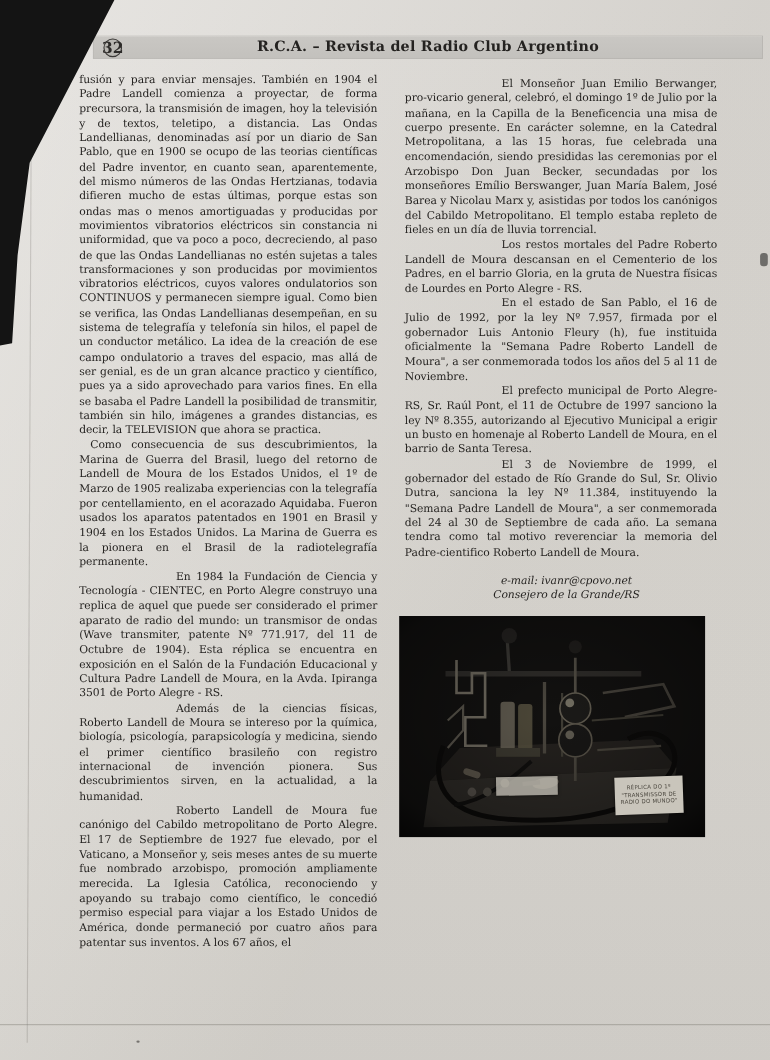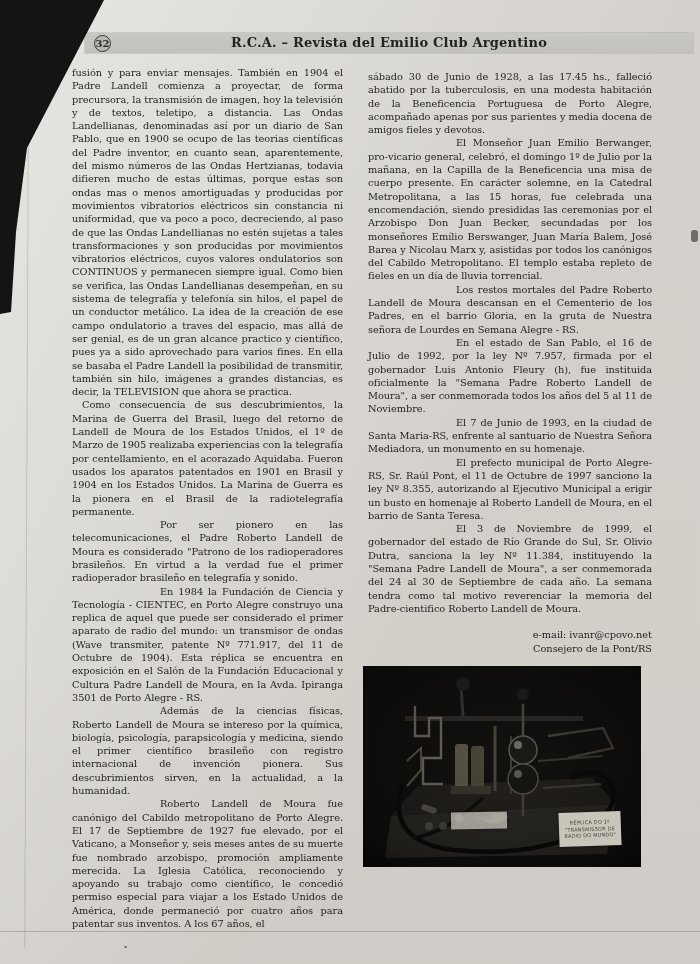--- a/index.html
+++ b/index.html
@@ -46,7 +46,7 @@
   .badge{
     position:absolute;left:9px;top:2px;width:15px;height:15px;border-radius:50%;
     border:1.6px solid #3a3836;background:#b9b7b2;
-    font-size:10px;font-weight:bold;color:#2c2a28;
+    font-size:14px;font-weight:bold;color:#2c2a28;
     display:flex;align-items:center;justify-content:center;
   }
   

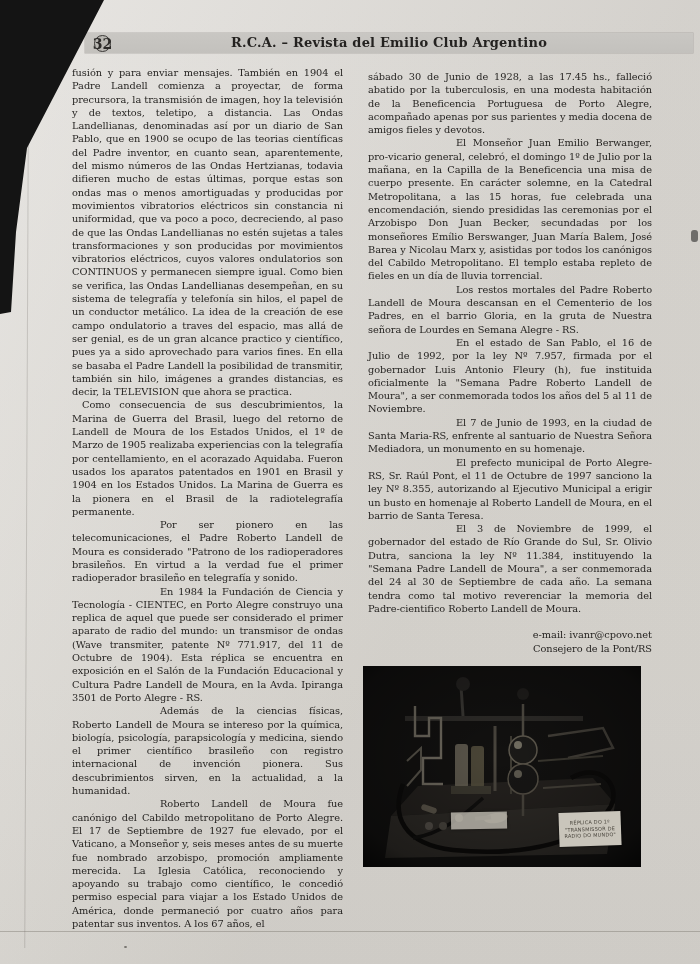--- a/index.html
+++ b/index.html
@@ -91,7 +91,7 @@
 
   <div class="hbar">
     <div class="badge">32</div>
-    <div class="title">R.C.A. – Revista del Emilio Club Argentino</div>
+    <div class="title">R.C.A. – Revista del Radio Club Argentino</div>
   </div>
 
   <div class="col col-left">

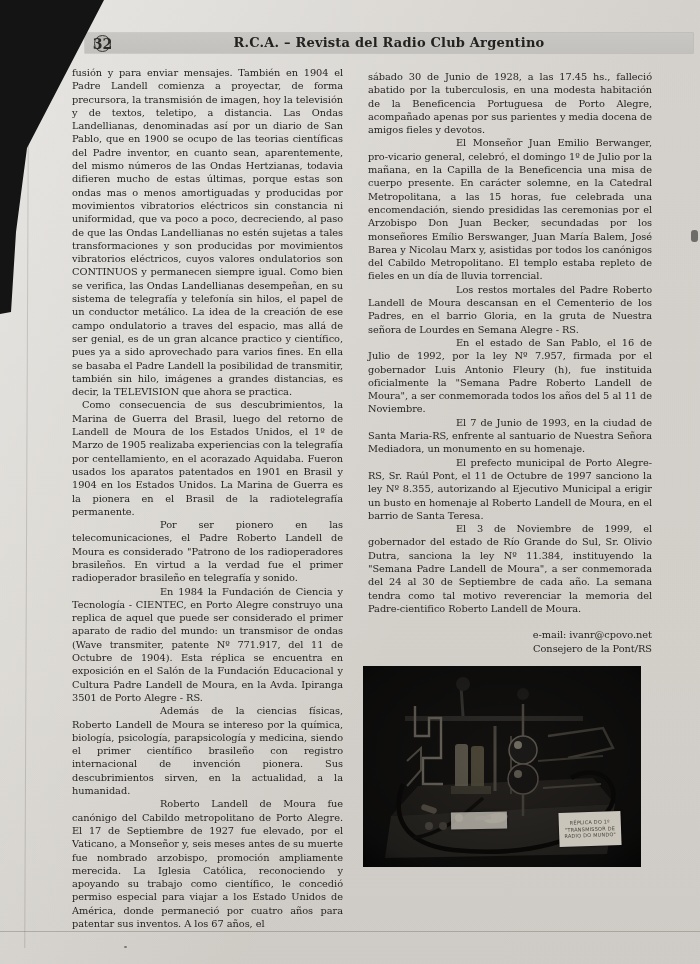--- a/index.html
+++ b/index.html
@@ -105,7 +105,6 @@
 
   <div class="col col-right">
     <div>
-        <p class="para indent-none">sábado 30 de Junio de 1928, a las 17.45 hs., falleció abatido por la tuberculosis, en una modesta habitación de la Beneficencia Portuguesa de Porto Alegre, acompañado apenas por sus parientes y media docena de amigos fieles y devotos.</p>
         <p class="para indent-deep">El Monseñor Juan Emilio Berwanger, pro-vicario general, celebró, el domingo 1º de Julio por la mañana, en la Capilla de la Beneficencia una misa de cuerpo presente. En carácter solemne, en la Catedral Metropolitana, a las 15 horas, fue celebrada una encomendación, siendo presididas las ceremonias por el Arzobispo Don Juan Becker, secundadas por los monseñores Emílio Berswanger, Juan María Balem, José Barea y Nicolau Marx y, asistidas por todos los canónigos del Cabildo Metropolitano. El templo estaba repleto de fieles en un día de lluvia torrencial.</p>
         <p class="para indent-deep">Los restos mortales del Padre Roberto Landell de Moura descansan en el Cementerio de los Padres, en el barrio Gloria, en la gruta de Nuestra señora de Lourdes en Semana Alegre - RS.</p>
         <p class="para indent-deep">En el estado de San Pablo, el 16 de Julio de 1992, por la ley Nº 7.957, firmada por el gobernador Luis Antonio Fleury (h), fue instituida oficialmente la "Semana Padre Roberto Landell de Moura", a ser conmemorada todos los años del 5 al 11 de Noviembre.</p>

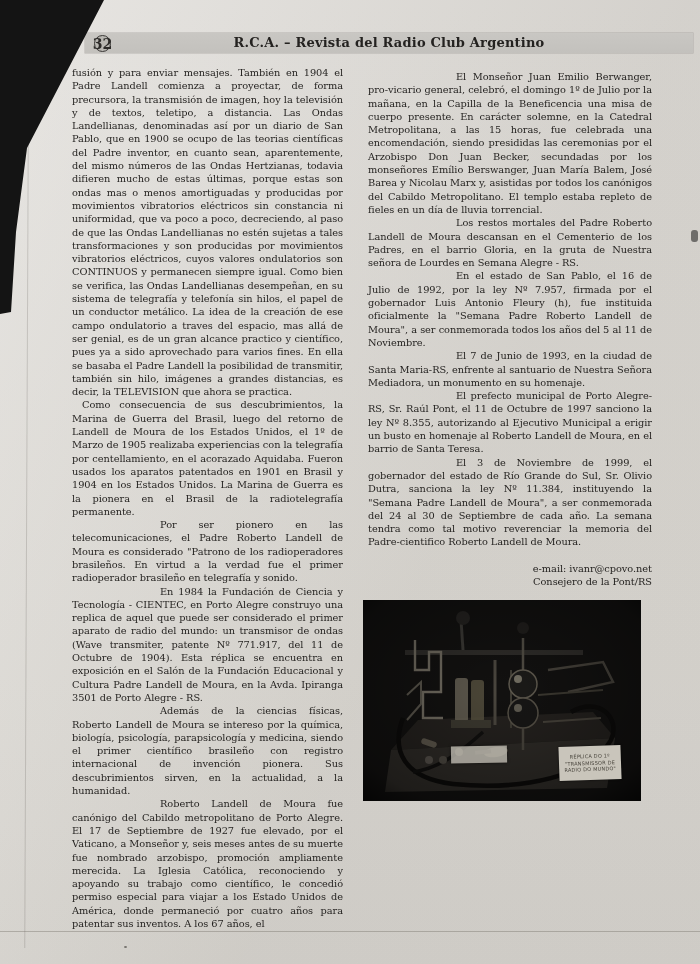--- a/index.html
+++ b/index.html
@@ -106,7 +106,7 @@
   <div class="col col-right">
     <div>
         <p class="para indent-deep">El Monseñor Juan Emilio Berwanger, pro-vicario general, celebró, el domingo 1º de Julio por la mañana, en la Capilla de la Beneficencia una misa de cuerpo presente. En carácter solemne, en la Catedral Metropolitana, a las 15 horas, fue celebrada una encomendación, siendo presididas las ceremonias por el Arzobispo Don Juan Becker, secundadas por los monseñores Emílio Berswanger, Juan María Balem, José Barea y Nicolau Marx y, asistidas por todos los canónigos del Cabildo Metropolitano. El templo estaba repleto de fieles en un día de lluvia torrencial.</p>
-        <p class="para indent-deep">Los restos mortales del Padre Roberto Landell de Moura descansan en el Cementerio de los Padres, en el barrio Gloria, en la gruta de Nuestra señora de Lourdes en Semana Alegre - RS.</p>
+        <p class="para indent-deep">Los restos mortales del Padre Roberto Landell de Moura descansan en el Cementerio de los Padres, en el barrio Gloria, en la gruta de Nuestra físicas de Lourdes en Porto Alegre - RS.</p>
         <p class="para indent-deep">En el estado de San Pablo, el 16 de Julio de 1992, por la ley Nº 7.957, firmada por el gobernador Luis Antonio Fleury (h), fue instituida oficialmente la "Semana Padre Roberto Landell de Moura", a ser conmemorada todos los años del 5 al 11 de Noviembre.</p>
         <p class="para indent-deep">El 7 de Junio de 1993, en la ciudad de Santa Maria-RS, enfrente al santuario de Nuestra Señora Mediadora, un monumento en su homenaje.</p>
         <p class="para indent-deep">El prefecto municipal de Porto Alegre-RS, Sr. Raúl Pont, el 11 de Octubre de 1997 sanciono la ley Nº 8.355, autorizando al Ejecutivo Municipal a erigir un busto en homenaje al Roberto Landell de Moura, en el barrio de Santa Teresa.</p>

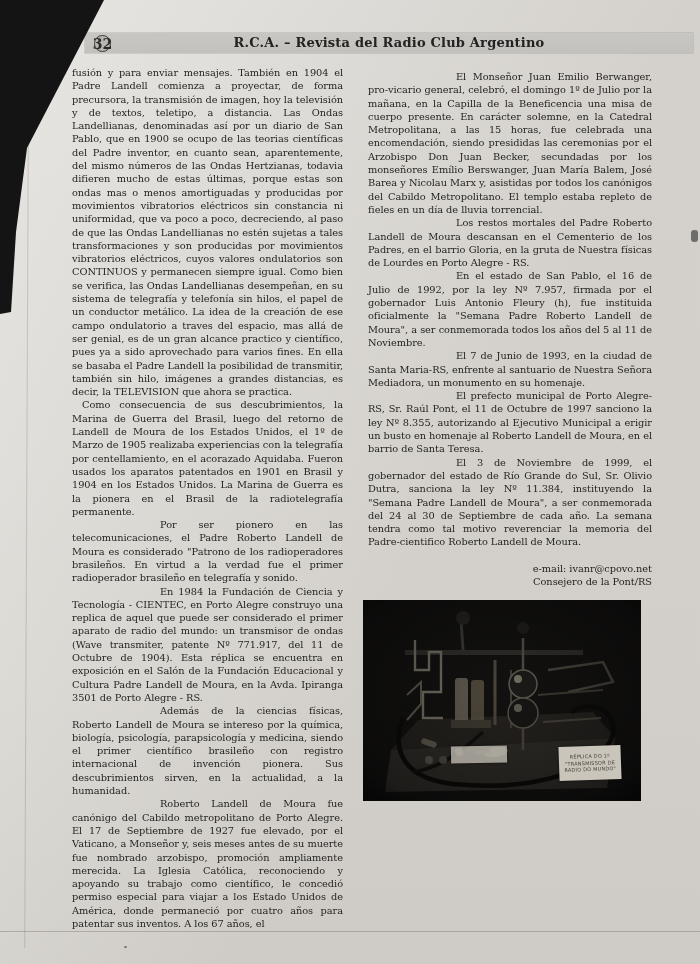--- a/index.html
+++ b/index.html
@@ -108,7 +108,6 @@
         <p class="para indent-deep">El Monseñor Juan Emilio Berwanger, pro-vicario general, celebró, el domingo 1º de Julio por la mañana, en la Capilla de la Beneficencia una misa de cuerpo presente. En carácter solemne, en la Catedral Metropolitana, a las 15 horas, fue celebrada una encomendación, siendo presididas las ceremonias por el Arzobispo Don Juan Becker, secundadas por los monseñores Emílio Berswanger, Juan María Balem, José Barea y Nicolau Marx y, asistidas por todos los canónigos del Cabildo Metropolitano. El templo estaba repleto de fieles en un día de lluvia torrencial.</p>
         <p class="para indent-deep">Los restos mortales del Padre Roberto Landell de Moura descansan en el Cementerio de los Padres, en el barrio Gloria, en la gruta de Nuestra físicas de Lourdes en Porto Alegre - RS.</p>
         <p class="para indent-deep">En el estado de San Pablo, el 16 de Julio de 1992, por la ley Nº 7.957, firmada por el gobernador Luis Antonio Fleury (h), fue instituida oficialmente la "Semana Padre Roberto Landell de Moura", a ser conmemorada todos los años del 5 al 11 de Noviembre.</p>
-        <p class="para indent-deep">El 7 de Junio de 1993, en la ciudad de Santa Maria-RS, enfrente al santuario de Nuestra Señora Mediadora, un monumento en su homenaje.</p>
         <p class="para indent-deep">El prefecto municipal de Porto Alegre-RS, Sr. Raúl Pont, el 11 de Octubre de 1997 sanciono la ley Nº 8.355, autorizando al Ejecutivo Municipal a erigir un busto en homenaje al Roberto Landell de Moura, en el barrio de Santa Teresa.</p>
         <p class="para indent-deep">El 3 de Noviembre de 1999, el gobernador del estado de Río Grande do Sul, Sr. Olivio Dutra, sanciona la ley Nº 11.384, instituyendo la "Semana Padre Landell de Moura", a ser conmemorada del 24 al 30 de Septiembre de cada año. La semana tendra como tal motivo reverenciar la memoria del Padre-cientifico Roberto Landell de Moura.</p>
       </div>

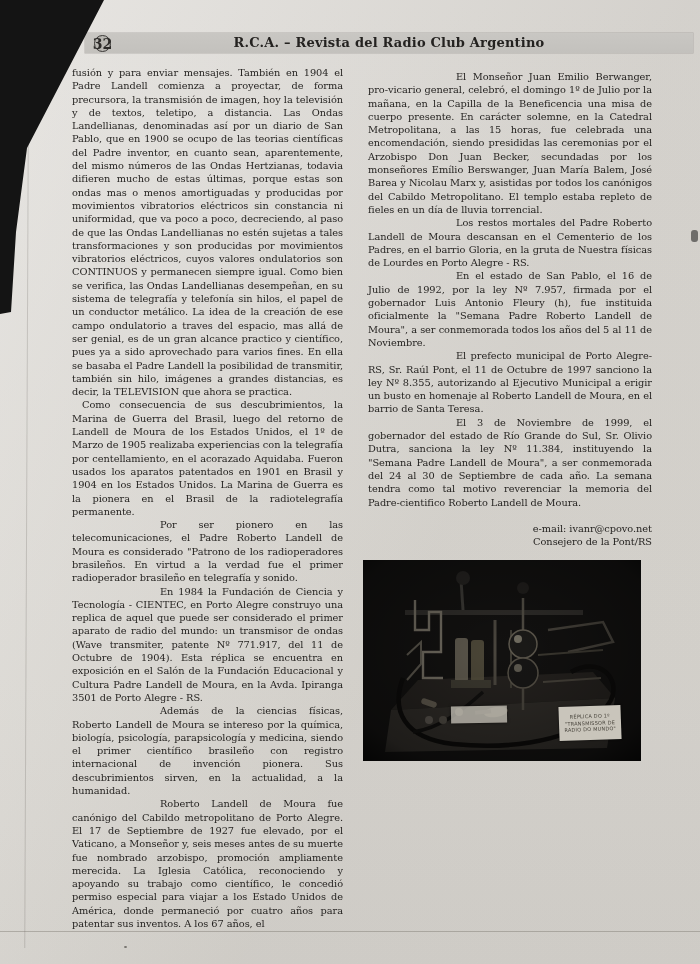--- a/index.html
+++ b/index.html
@@ -97,7 +97,6 @@
   <div class="col col-left">
       <p class="para indent-none">fusión y para enviar mensajes. También en 1904 el Padre Landell comienza a proyectar, de forma precursora, la transmisión de imagen, hoy la televisión y de textos, teletipo, a distancia. Las Ondas Landellianas, denominadas así por un diario de San Pablo, que en 1900 se ocupo de las teorias científicas del Padre inventor, en cuanto sean, aparentemente, del mismo números de las Ondas Hertzianas, todavia difieren mucho de estas últimas, porque estas son ondas mas o menos amortiguadas y producidas por movimientos vibratorios eléctricos sin constancia ni uniformidad, que va poco a poco, decreciendo, al paso de que las Ondas Landellianas no estén sujetas a tales transformaciones y son producidas por movimientos vibratorios eléctricos, cuyos valores ondulatorios son CONTINUOS y permanecen siempre igual. Como bien se verifica, las Ondas Landellianas desempeñan, en su sistema de telegrafía y telefonía sin hilos, el papel de un conductor metálico. La idea de la creación de ese campo ondulatorio a traves del espacio, mas allá de ser genial, es de un gran alcance practico y científico, pues ya a sido aprovechado para varios fines. En ella se basaba el Padre Landell la posibilidad de transmitir, también sin hilo, imágenes a grandes distancias, es decir, la TELEVISION que ahora se practica.</p>
       <p class="para indent-small">Como consecuencia de sus descubrimientos, la Marina de Guerra del Brasil, luego del retorno de Landell de Moura de los Estados Unidos, el 1º de Marzo de 1905 realizaba experiencias con la telegrafía por centellamiento, en el acorazado Aquidaba. Fueron usados los aparatos patentados en 1901 en Brasil y 1904 en los Estados Unidos. La Marina de Guerra es la pionera en el Brasil de la radiotelegrafía permanente.</p>
-      <p class="para indent-deep">Por ser pionero en las telecomunicaciones, el Padre Roberto Landell de Moura es considerado "Patrono de los radioperadores brasileños. En virtud a la verdad fue el primer radioperador brasileño en telegrafía y sonido.</p>
       <p class="para indent-deep">En 1984 la Fundación de Ciencia y Tecnología - CIENTEC, en Porto Alegre construyo una replica de aquel que puede ser considerado el primer aparato de radio del mundo: un transmisor de ondas (Wave transmiter, patente Nº 771.917, del 11 de Octubre de 1904). Esta réplica se encuentra en exposición en el Salón de la Fundación Educacional y Cultura Padre Landell de Moura, en la Avda. Ipiranga 3501 de Porto Alegre - RS.</p>
       <p class="para indent-deep">Además de la ciencias físicas, Roberto Landell de Moura se intereso por la química, biología, psicología, parapsicología y medicina, siendo el primer científico brasileño con registro internacional de invención pionera. Sus descubrimientos sirven, en la actualidad,  a la humanidad.</p>
       <p class="para indent-deep">Roberto Landell de Moura fue canónigo del Cabildo metropolitano de Porto Alegre. El 17 de Septiembre de 1927 fue elevado, por el Vaticano, a Monseñor y, seis meses antes de su muerte fue nombrado arzobispo, promoción ampliamente merecida. La Iglesia Católica, reconociendo y apoyando su trabajo como científico, le concedió permiso especial para viajar a los Estado Unidos de América, donde permaneció por cuatro años para patentar sus inventos. A los 67 años, el</p>

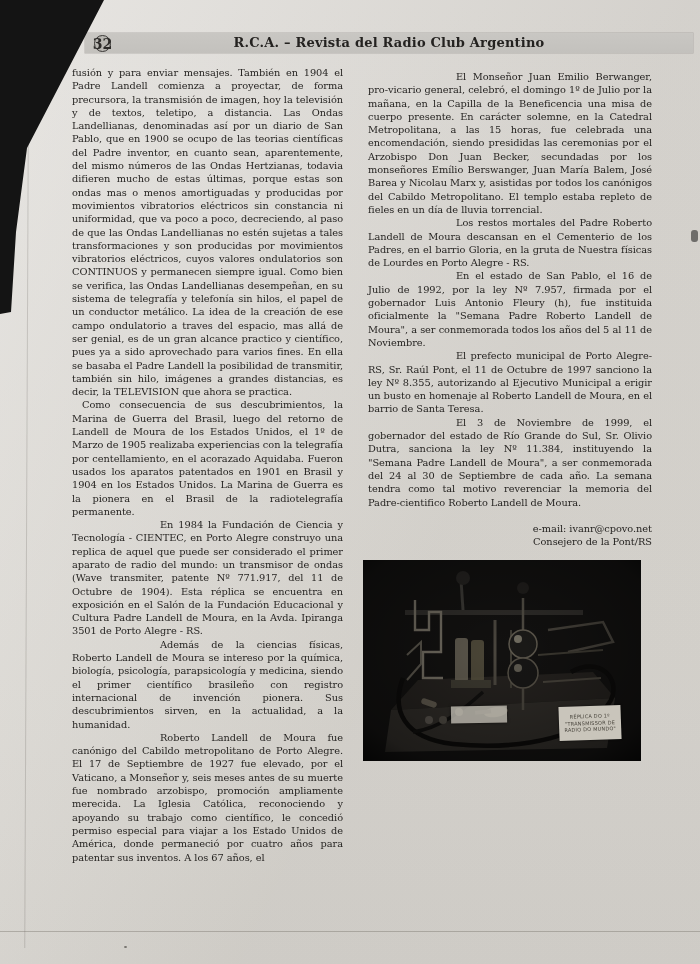--- a/index.html
+++ b/index.html
@@ -61,7 +61,7 @@
   .indent-none{text-indent:0;}
   .indent-small{text-indent:10px;}
   .indent-deep{text-indent:88px;}
-  .contact{margin-top:13px;margin-left:10px;text-align:right;line-height:13.5px;}
+  .contact{margin-top:13px;margin-left:10px;text-align:center;line-height:13.5px;font-style:italic;}
   
   .photo{
     margin-top:11px;margin-left:-5px;width:278px;height:201px;

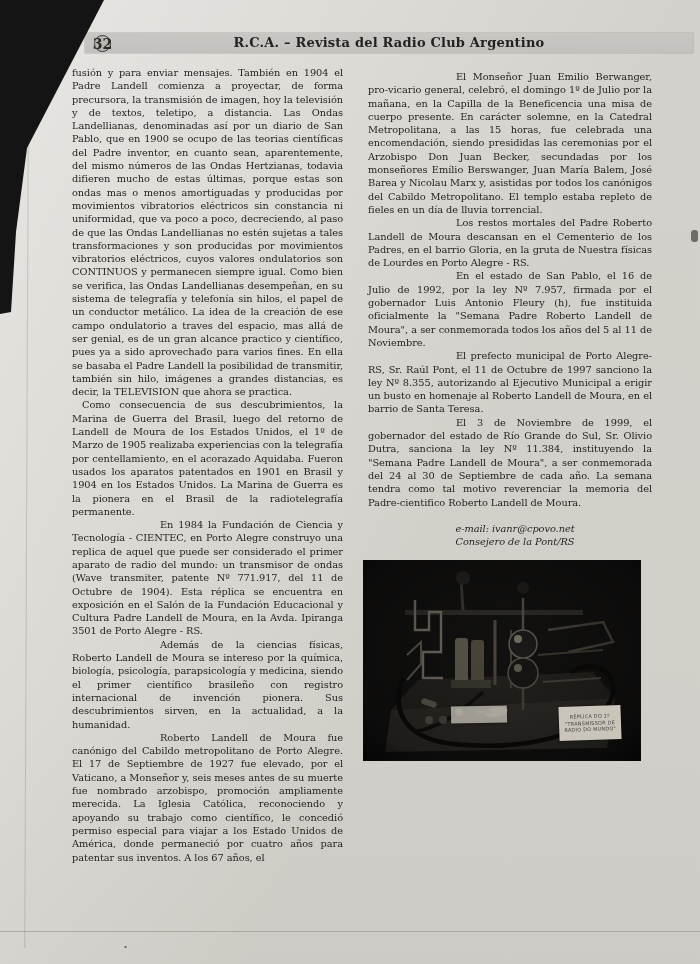--- a/index.html
+++ b/index.html
@@ -113,7 +113,7 @@
 
     <div class="contact">
       <div>e-mail: ivanr@cpovo.net</div>
-      <div>Consejero de la Pont/RS</div>
+      <div>Consejero de la Grande/RS</div>
     </div>
 
     <div class="photo">

